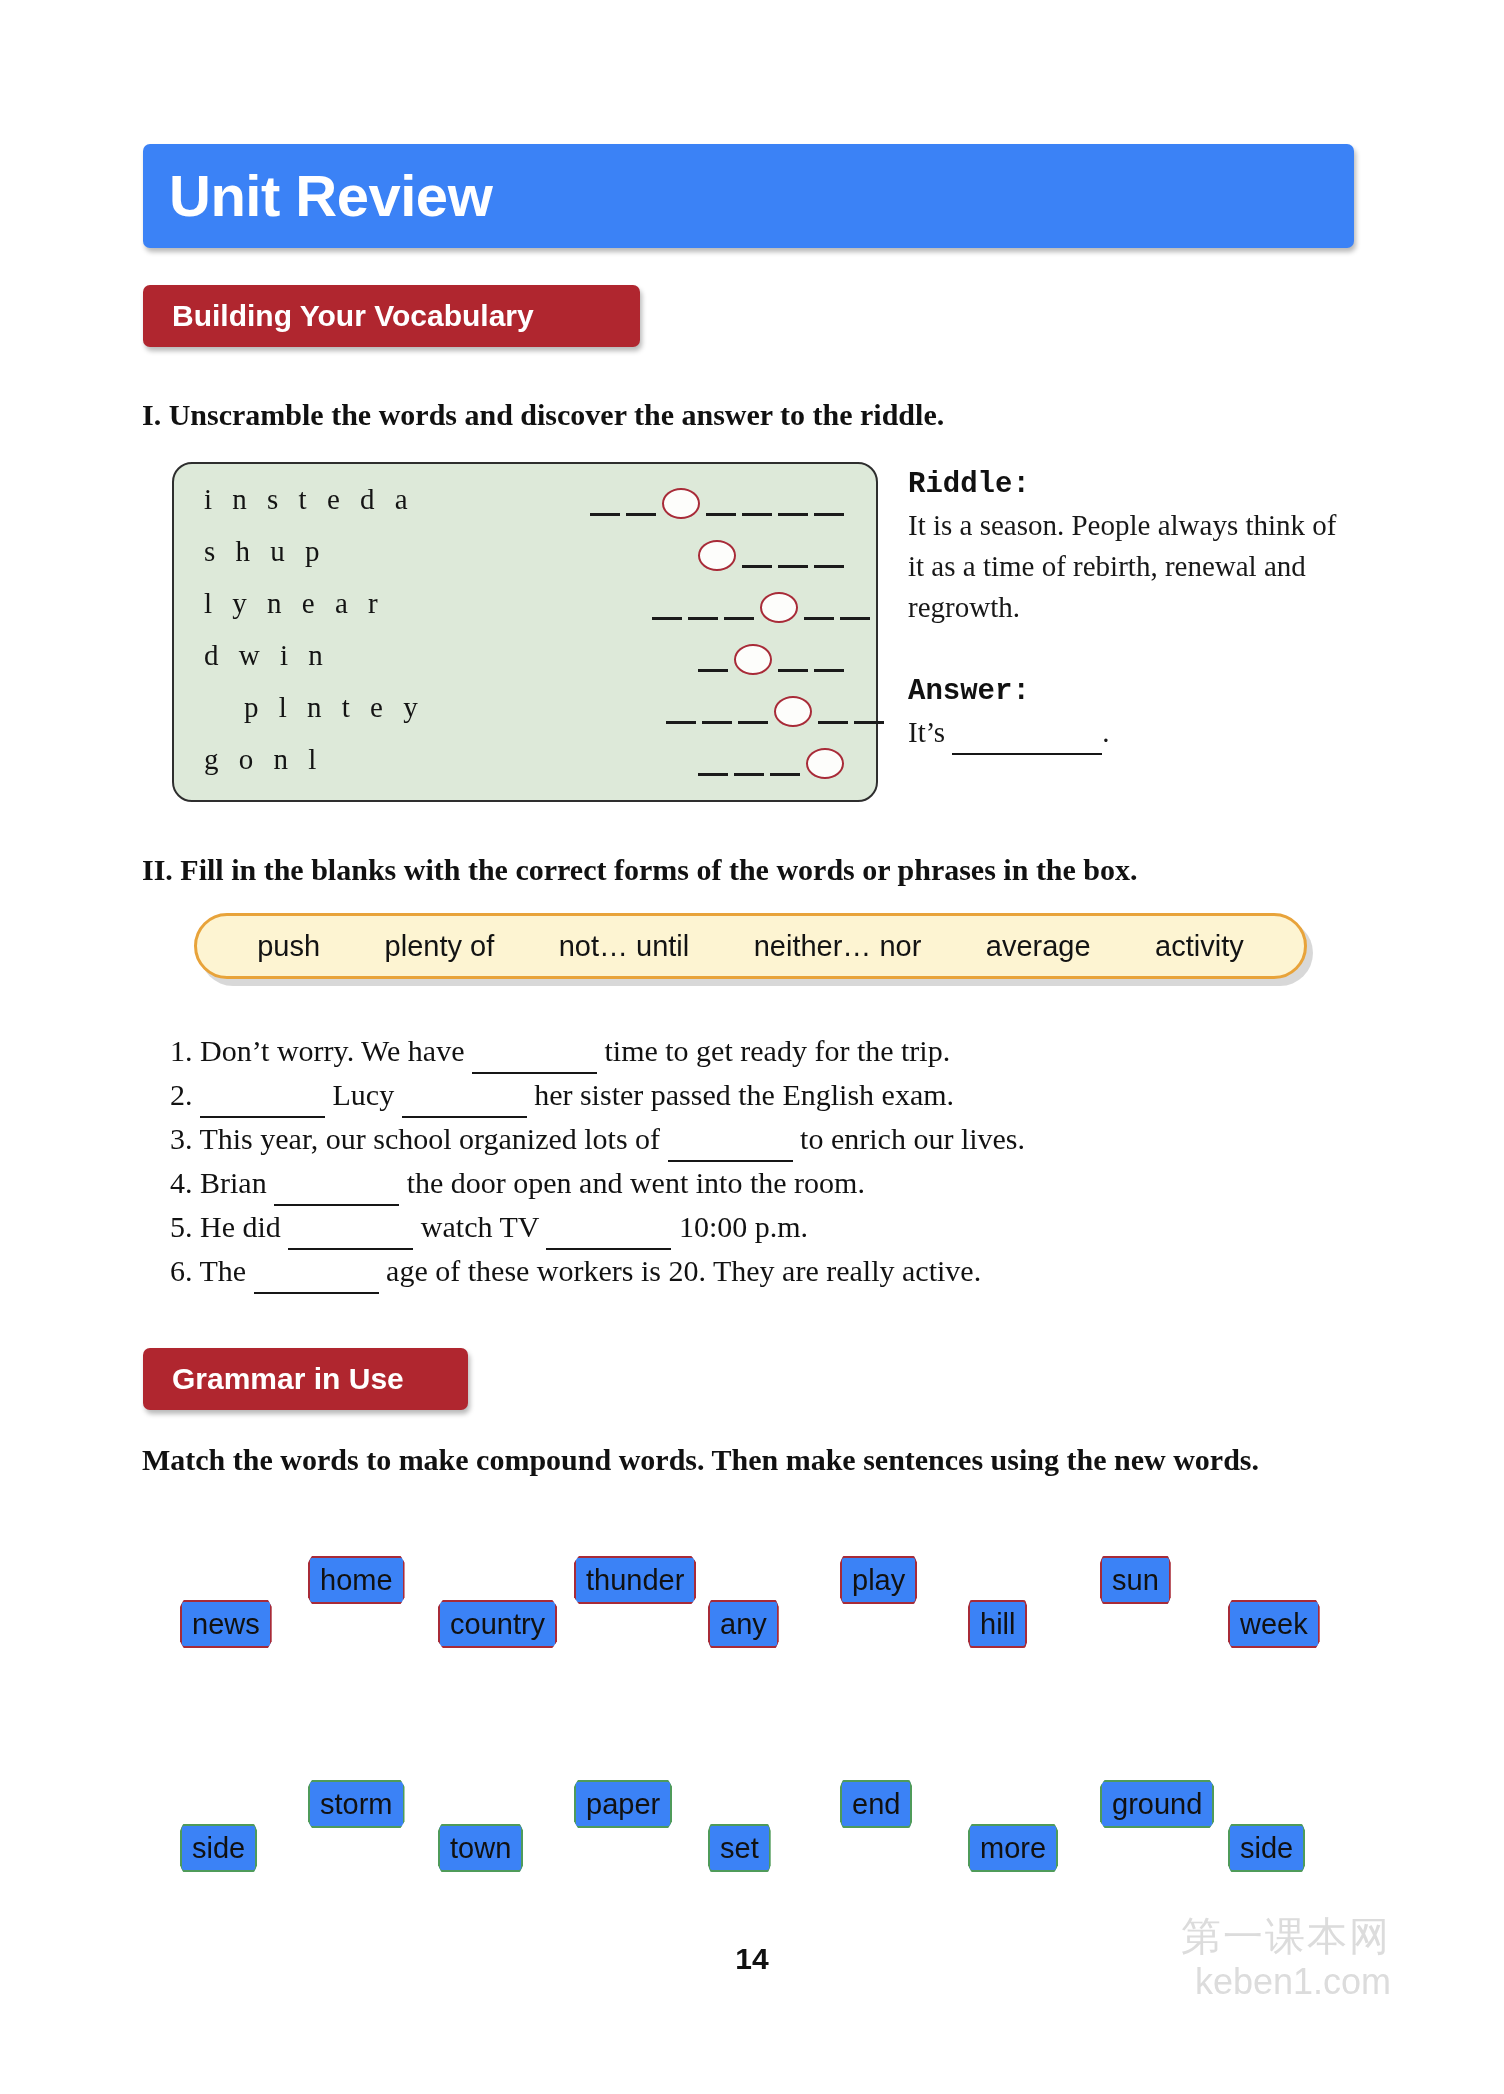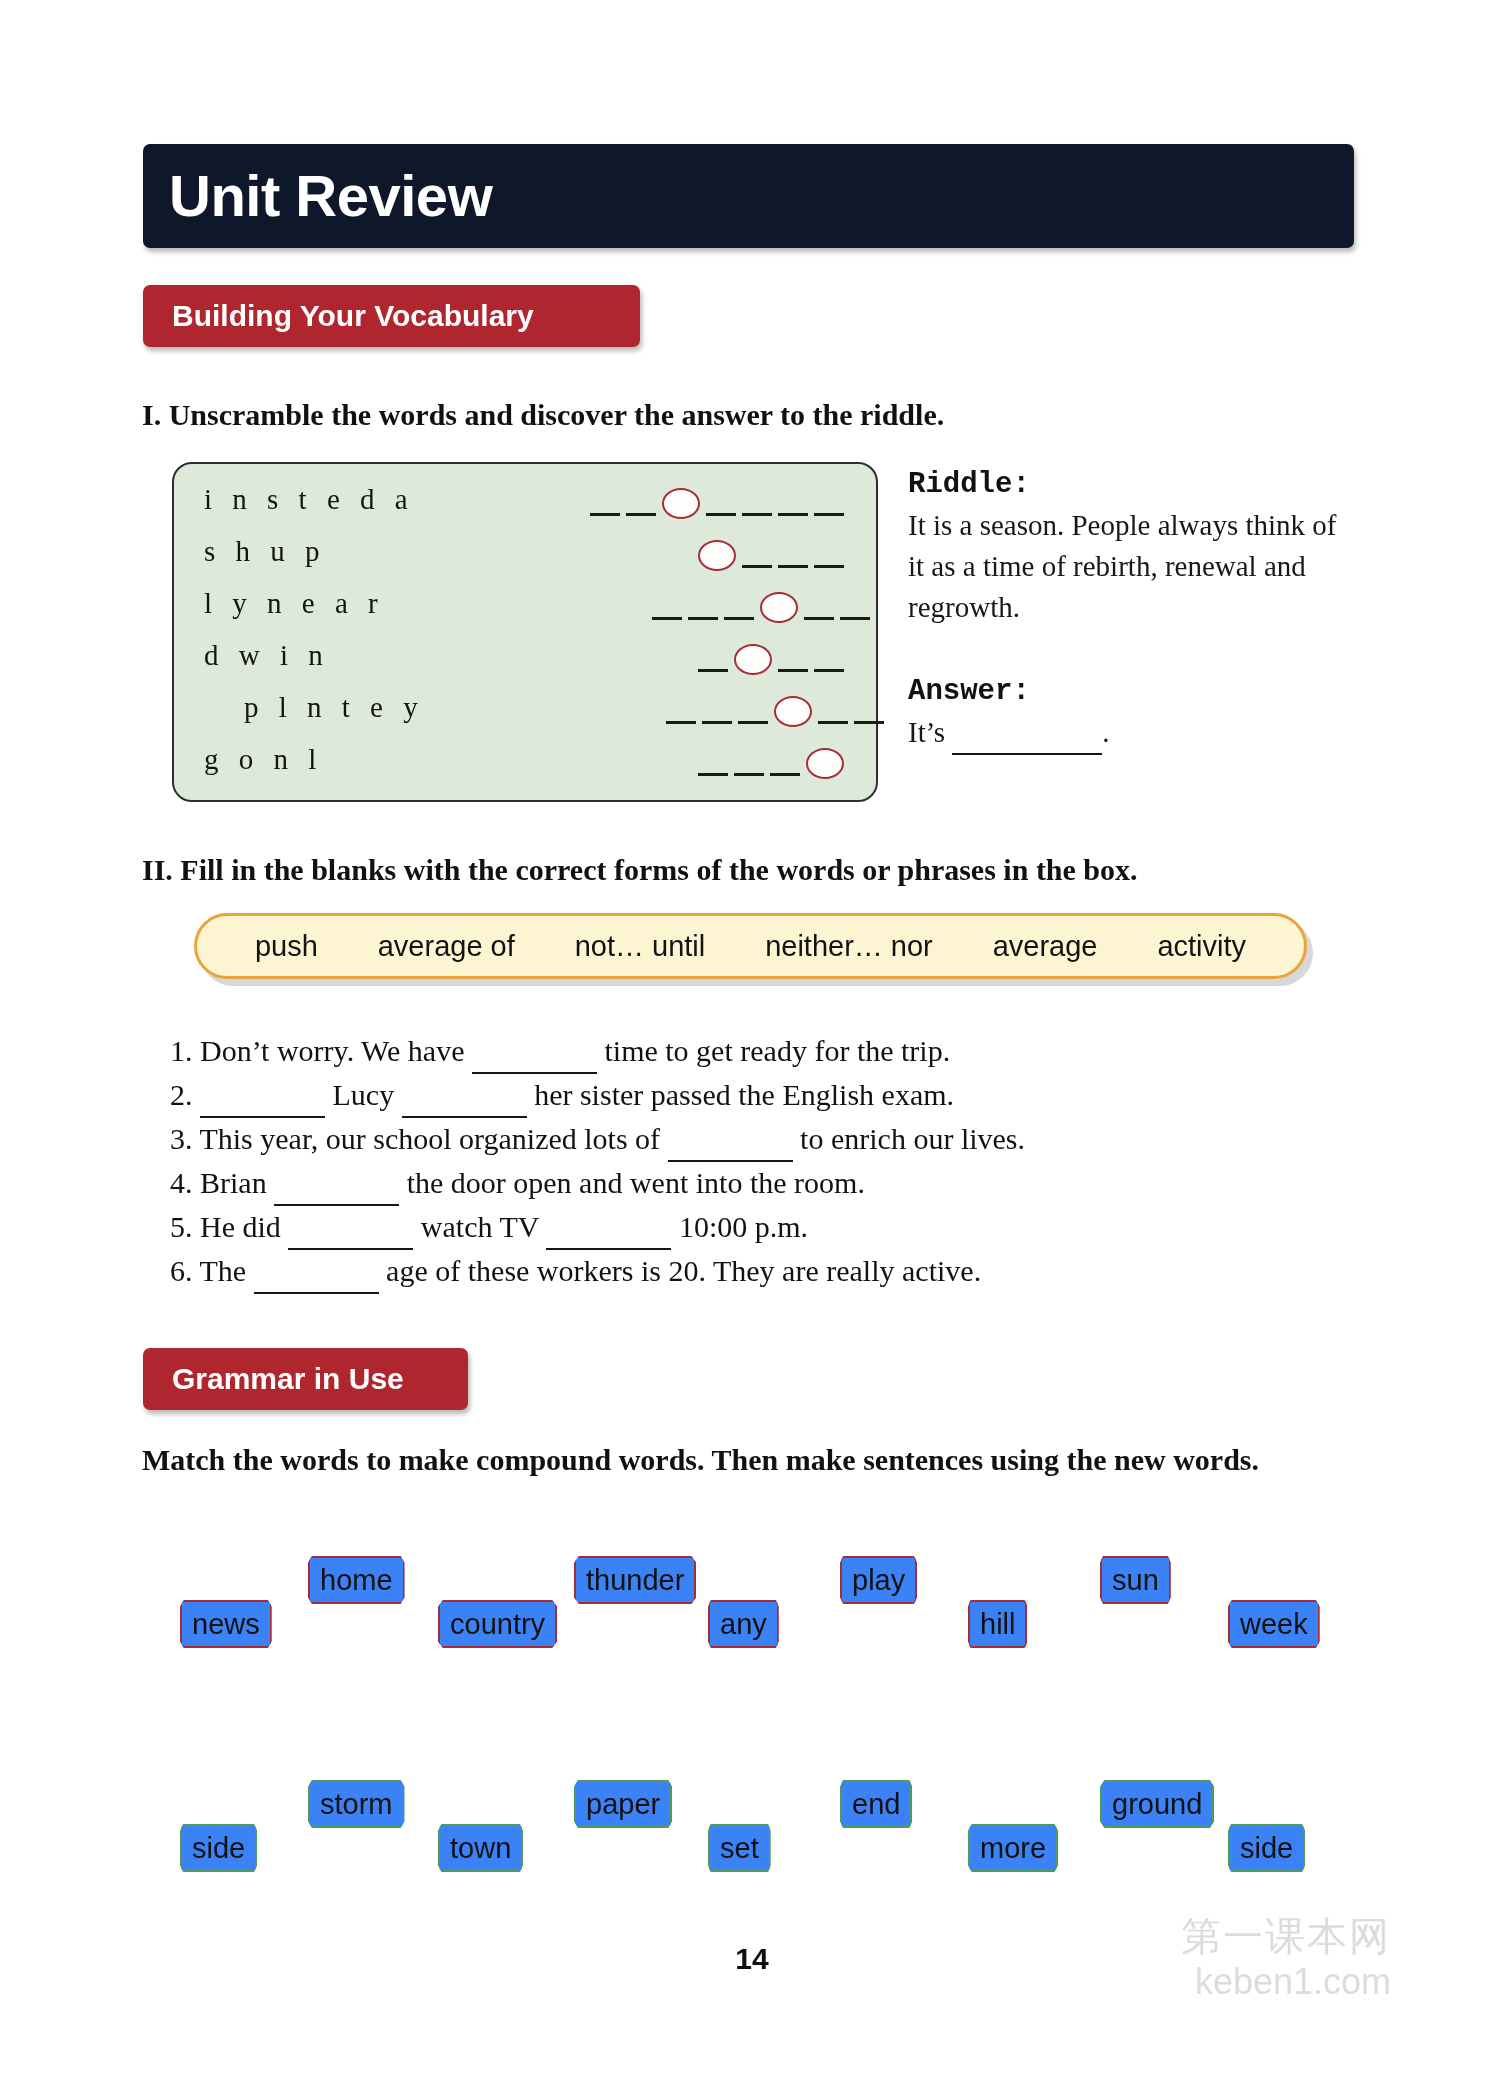--- a/index.html
+++ b/index.html
@@ -29,7 +29,7 @@
     top: 144px;
     width: 1211px;
     height: 104px;
-    background: #0f172a;
+    background: #3b82f6;
     border-radius: 7px;
     box-shadow: 2px 4px 5px rgba(0,0,0,0.28);
   }

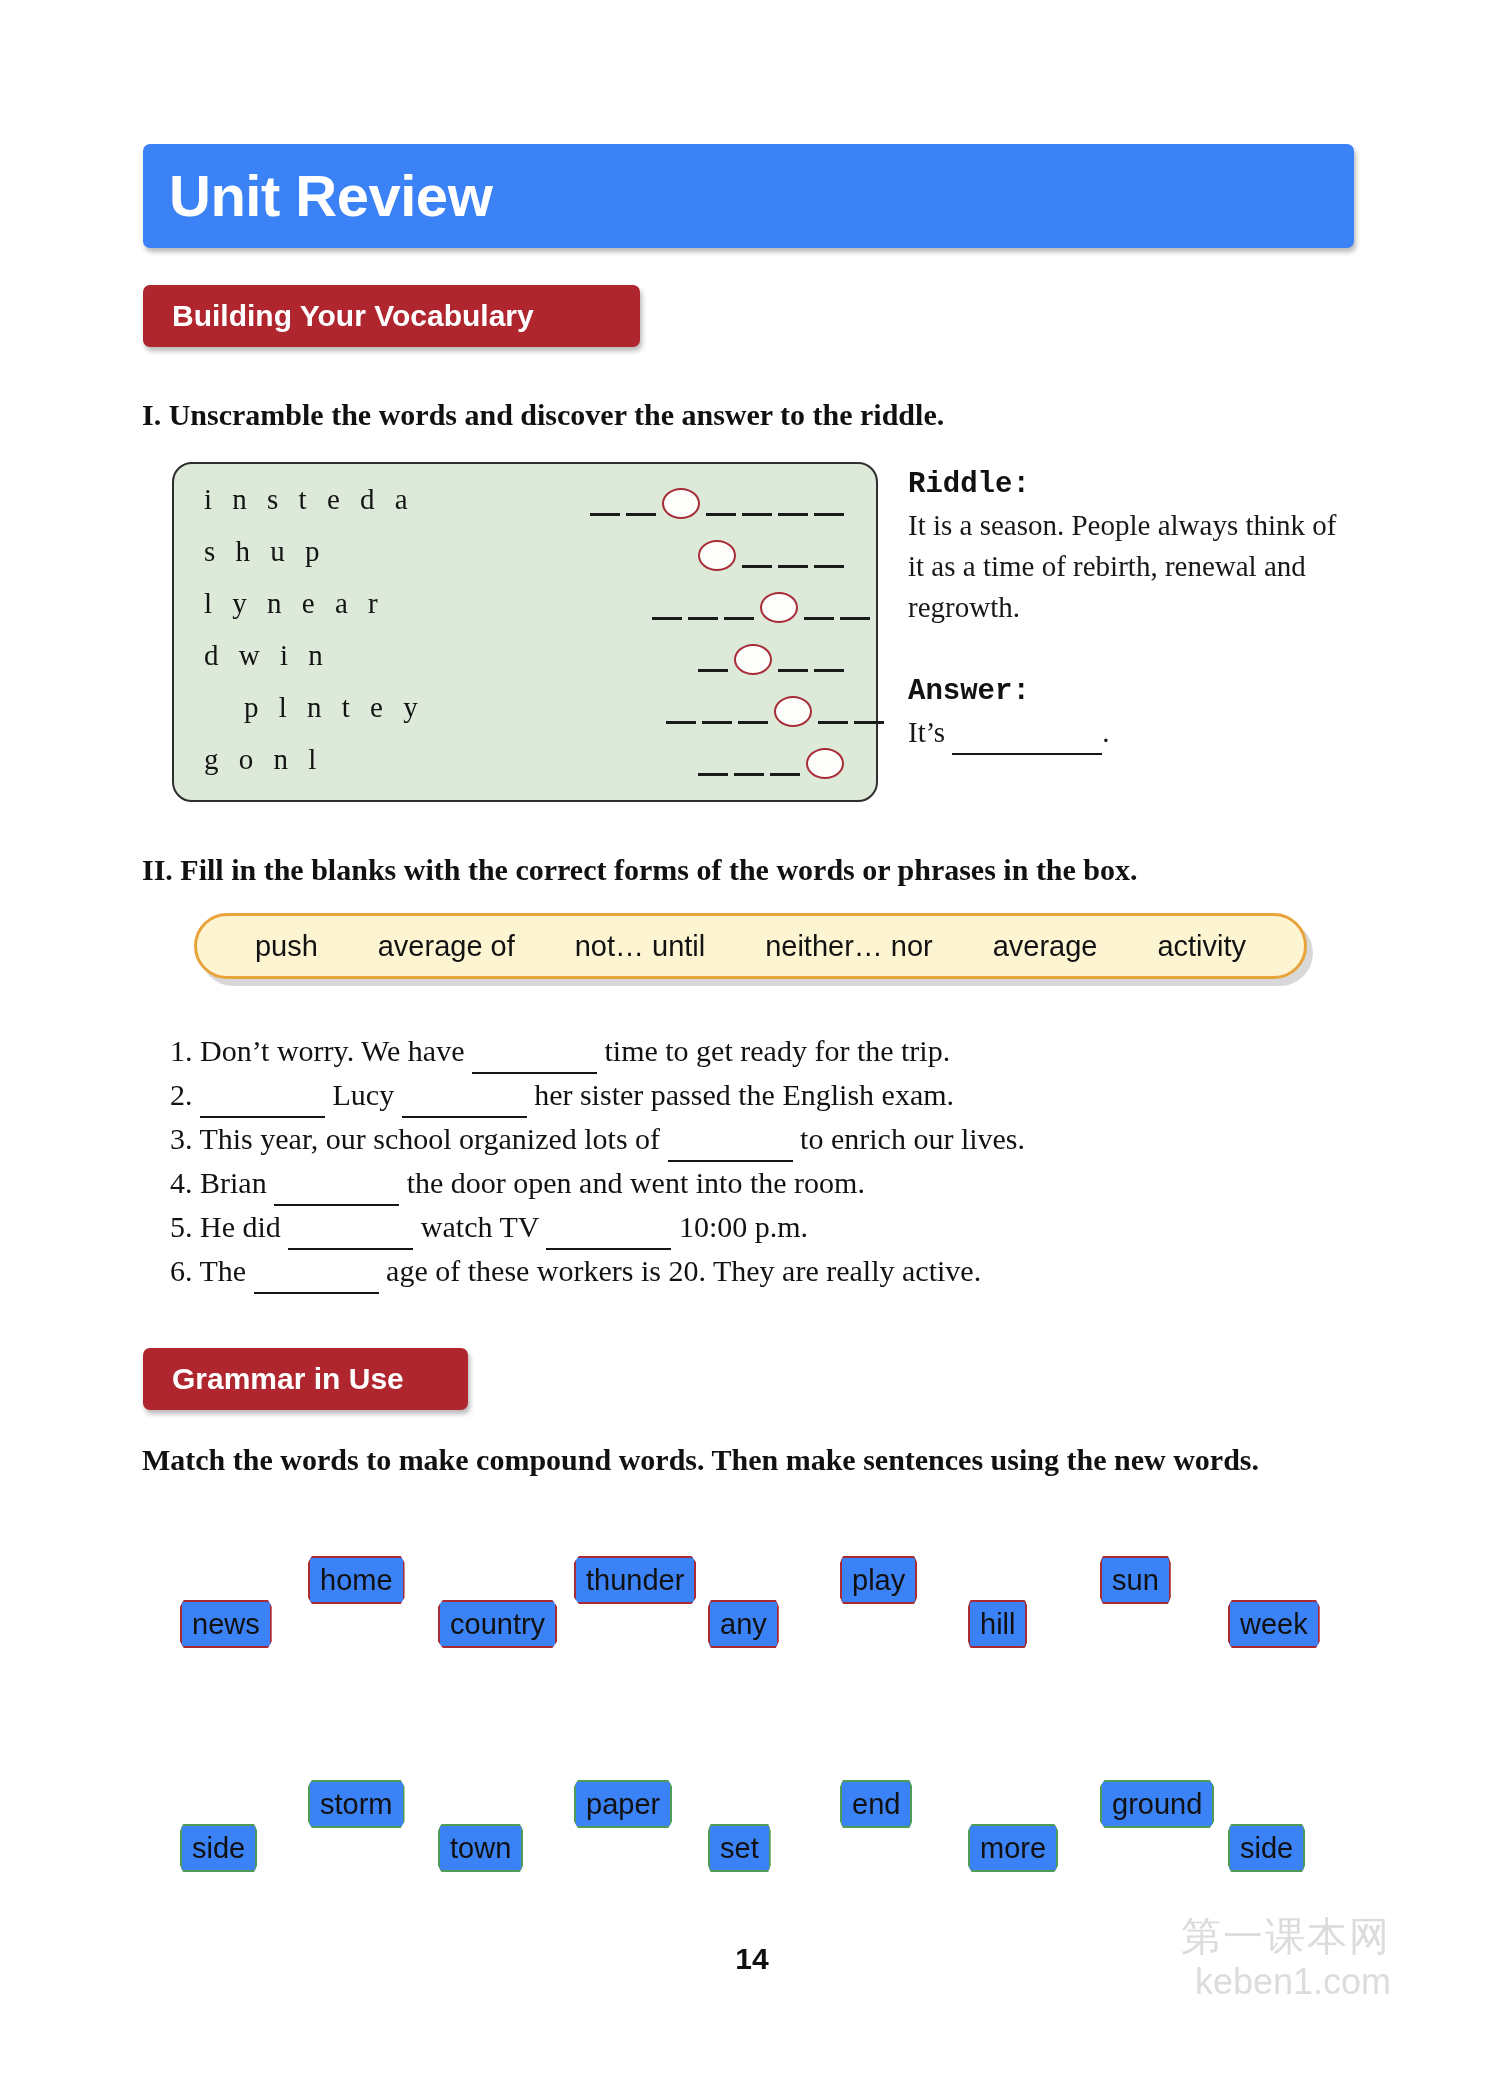--- a/index.html
+++ b/index.html
@@ -389,7 +389,7 @@
   <div class="wordbank-shadow"></div>
   <div class="wordbank" id="wordbank">
       <span class="wordbank-item">push</span>
-      <span class="wordbank-item">average of</span>
+      <span class="wordbank-item">plenty of</span>
       <span class="wordbank-item">not… until</span>
       <span class="wordbank-item">neither… nor</span>
       <span class="wordbank-item">average</span>

